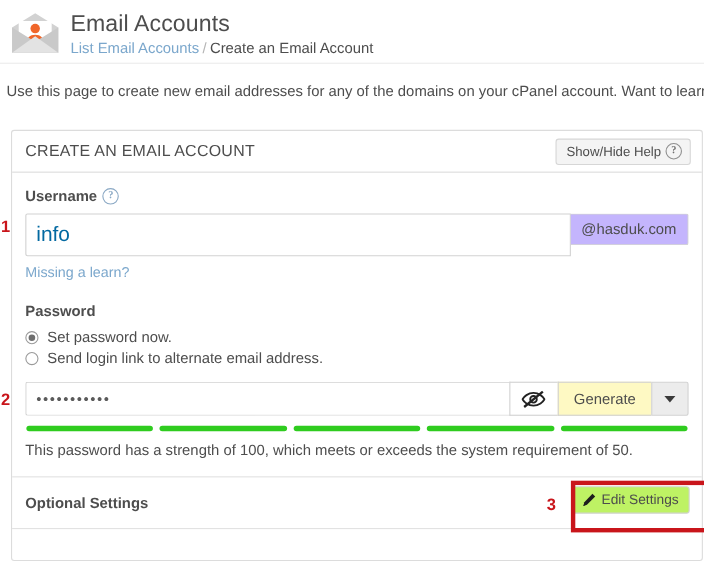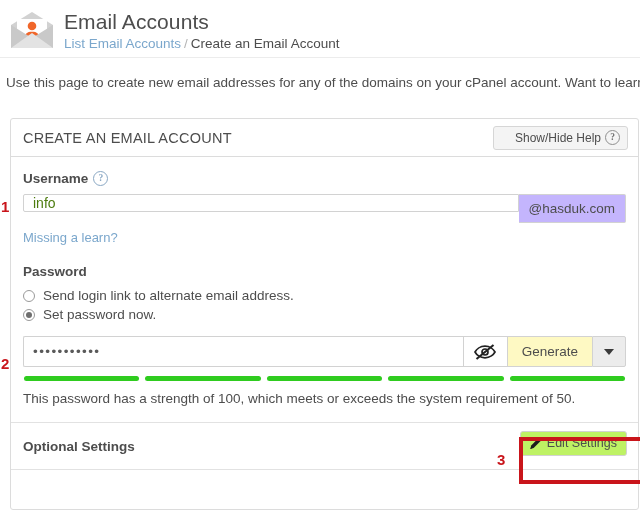--- a/index.html
+++ b/index.html
@@ -87,7 +87,7 @@
     border-radius: 3px;
     font-size: 12px;
     color: #4d4d4d;
-    padding: 3px 7px 4px 21px;
+    padding: 3px 7px 4px 9px;
     line-height: 14px;
     display: flex;
     align-items: center;

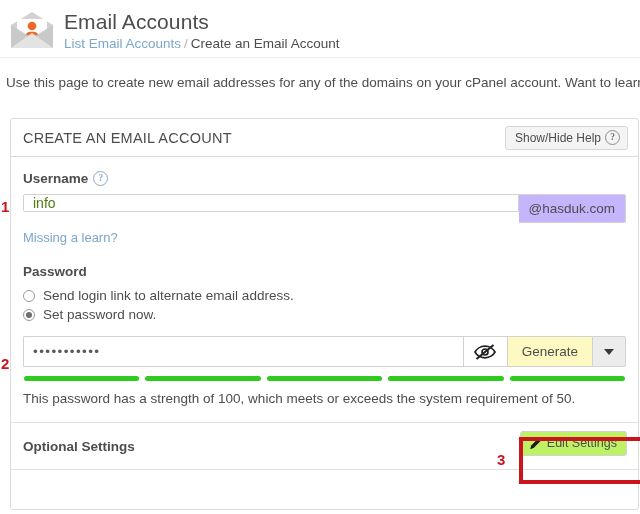--- a/index.html
+++ b/index.html
@@ -127,12 +127,12 @@
   .input-group { display: flex; width: 100%; }
   .text-input {
     flex: 1 1 auto;
-    height: 18px;
+    height: 39px;
     border: 1px solid #d2d2d2;
     border-radius: 2px 0 0 2px;
     background: #fff;
-    font-size: 14px;
-    color: #4d7c0f;
+    font-size: 19px;
+    color: #0369a1;
     padding: 0 9px;
     box-sizing: border-box;
     outline: none;

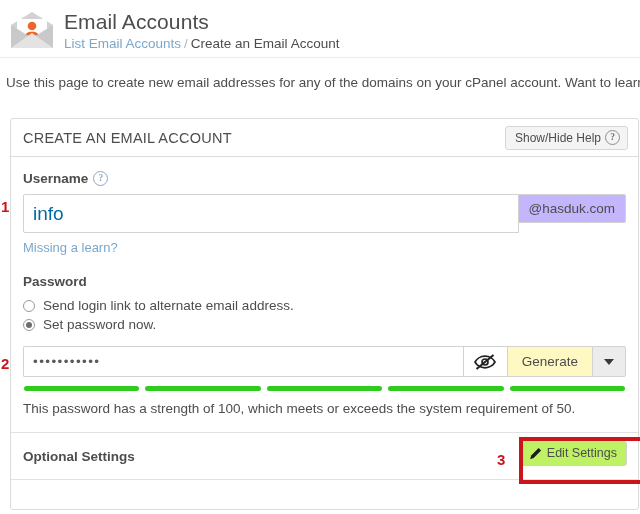--- a/index.html
+++ b/index.html
@@ -369,12 +369,12 @@
       </div>
 
       <div class="radio-row">
+        <span class="radio checked"></span>
+        <span>Set password now.</span>
+      </div>
+      <div class="radio-row">
         <span class="radio"></span>
         <span>Send login link to alternate email address.</span>
-      </div>
-      <div class="radio-row">
-        <span class="radio checked"></span>
-        <span>Set password now.</span>
       </div>
 
       <div class="pw-group" style="margin-top:12px;">

